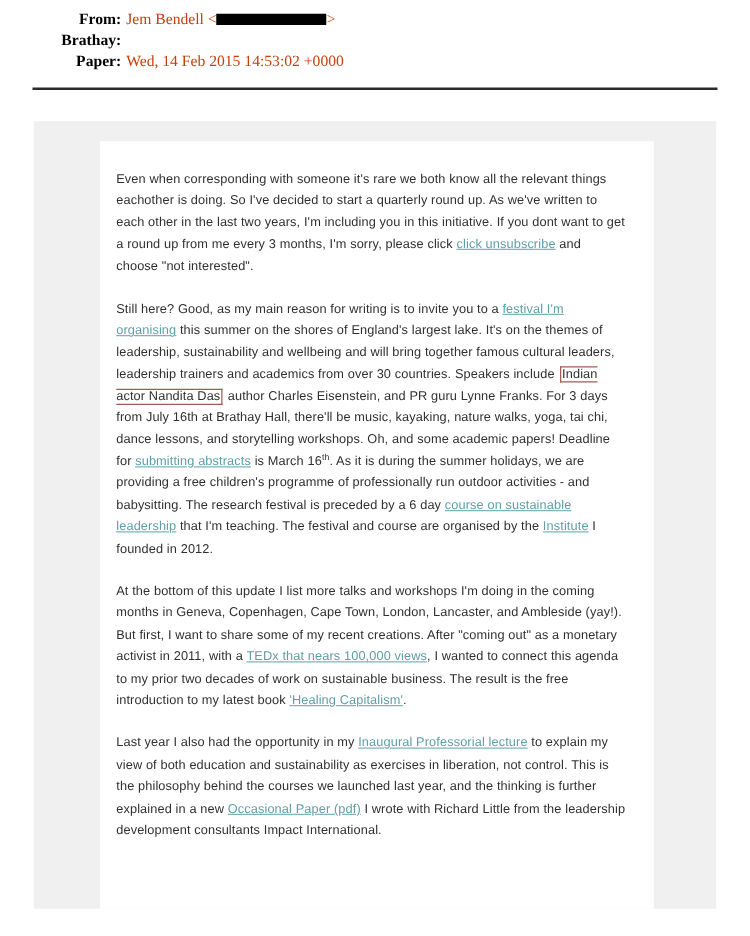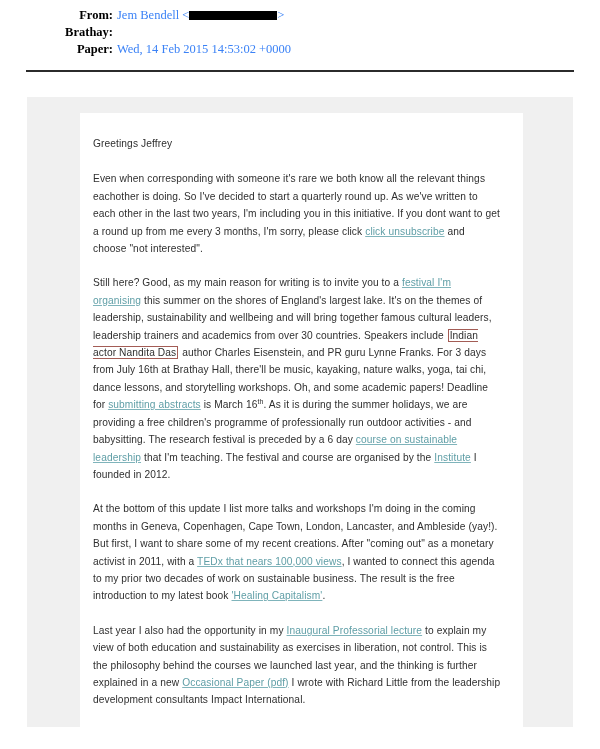--- a/index.html
+++ b/index.html
@@ -34,7 +34,6 @@
     color: #000;
     padding-right: 4px;
     white-space: nowrap;
-    margin-left: 16px;
   }
   .hdr-value {
     font-family: "Liberation Serif", serif;

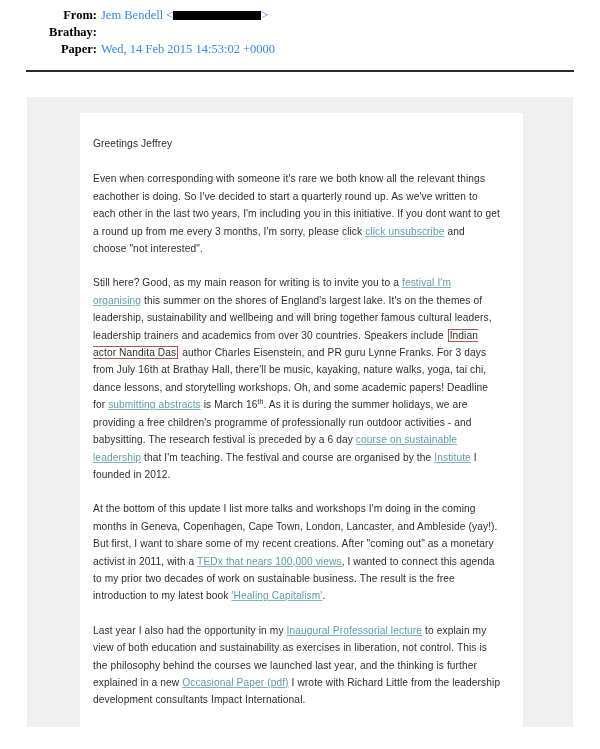--- a/index.html
+++ b/index.html
@@ -38,7 +38,7 @@
   .hdr-value {
     font-family: "Liberation Serif", serif;
     font-size: 12.5px;
-    color: #3b82f6;
+    color: #c2410c;
     white-space: nowrap;
   }
   .redaction {

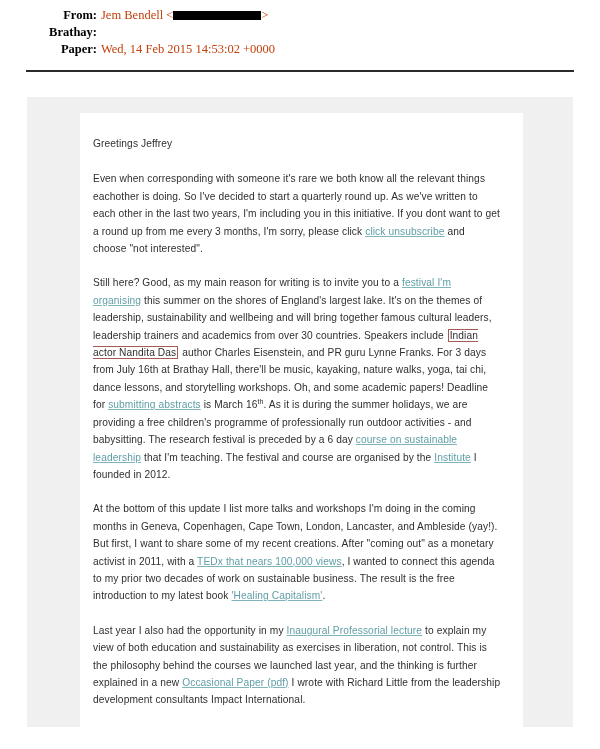--- a/index.html
+++ b/index.html
@@ -140,7 +140,6 @@
 <div class="message-panel">
   <div class="body-text">
 
-    <p class="greeting">Greetings Jeffrey</p>
 
     <p><span>Even when corresponding with someone it's rare we both know all the relevant things eachother is doing. So I've decided to start a quarterly round up. As we've written to each other in the last two years, I'm including you in this initiative. If you dont want to get a round up from me every 3 months, I'm sorry, please click </span><a class="lnk" href="#">click unsubscribe</a><span> and choose "not interested".</span></p>
 

